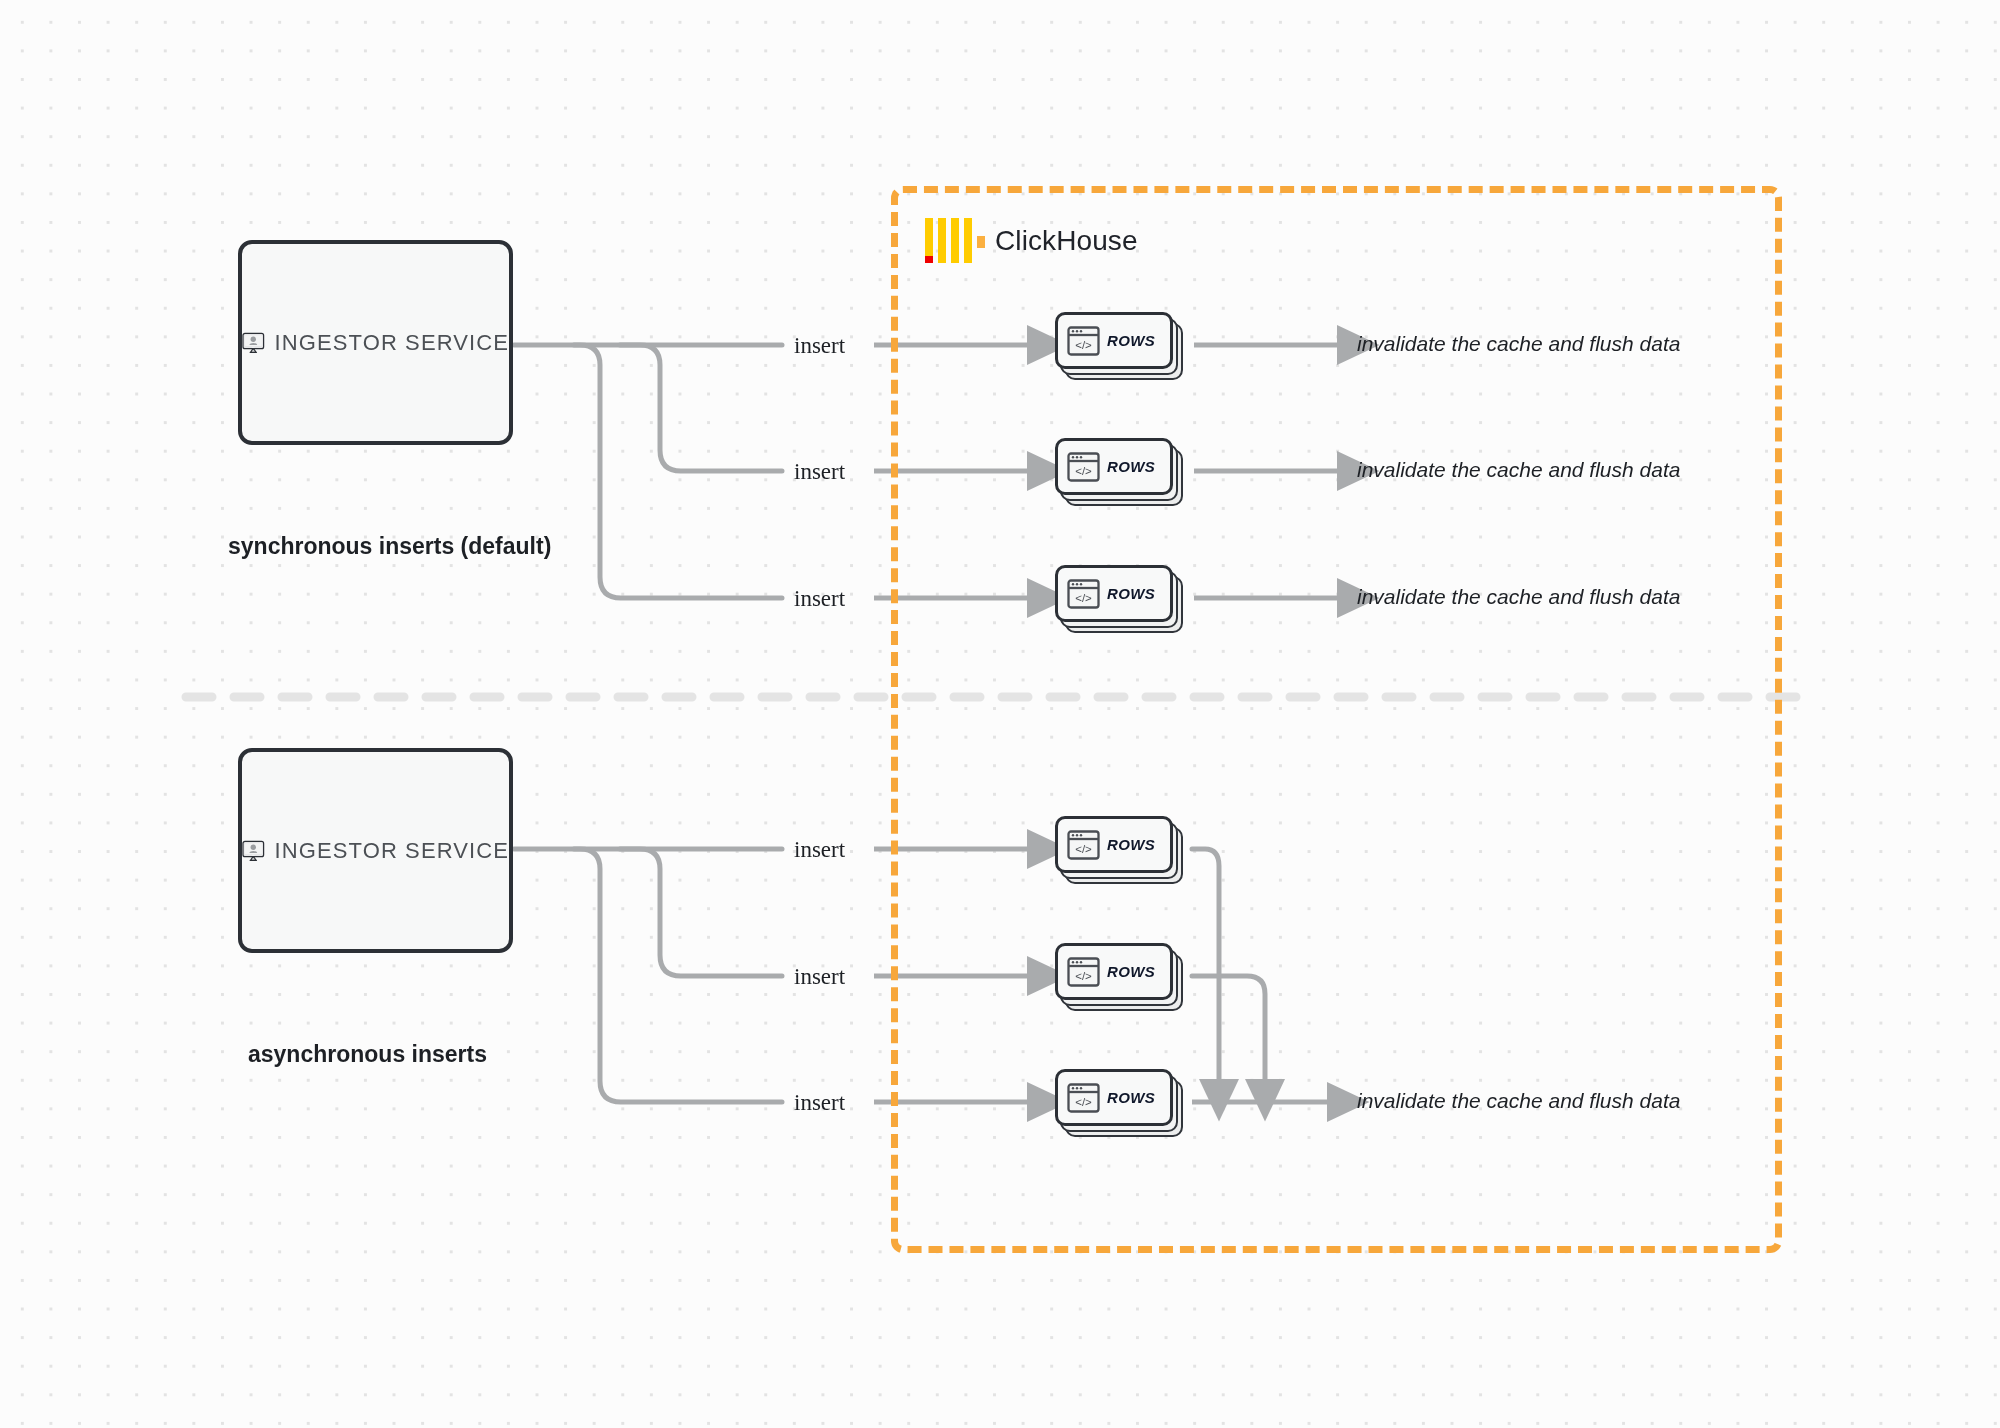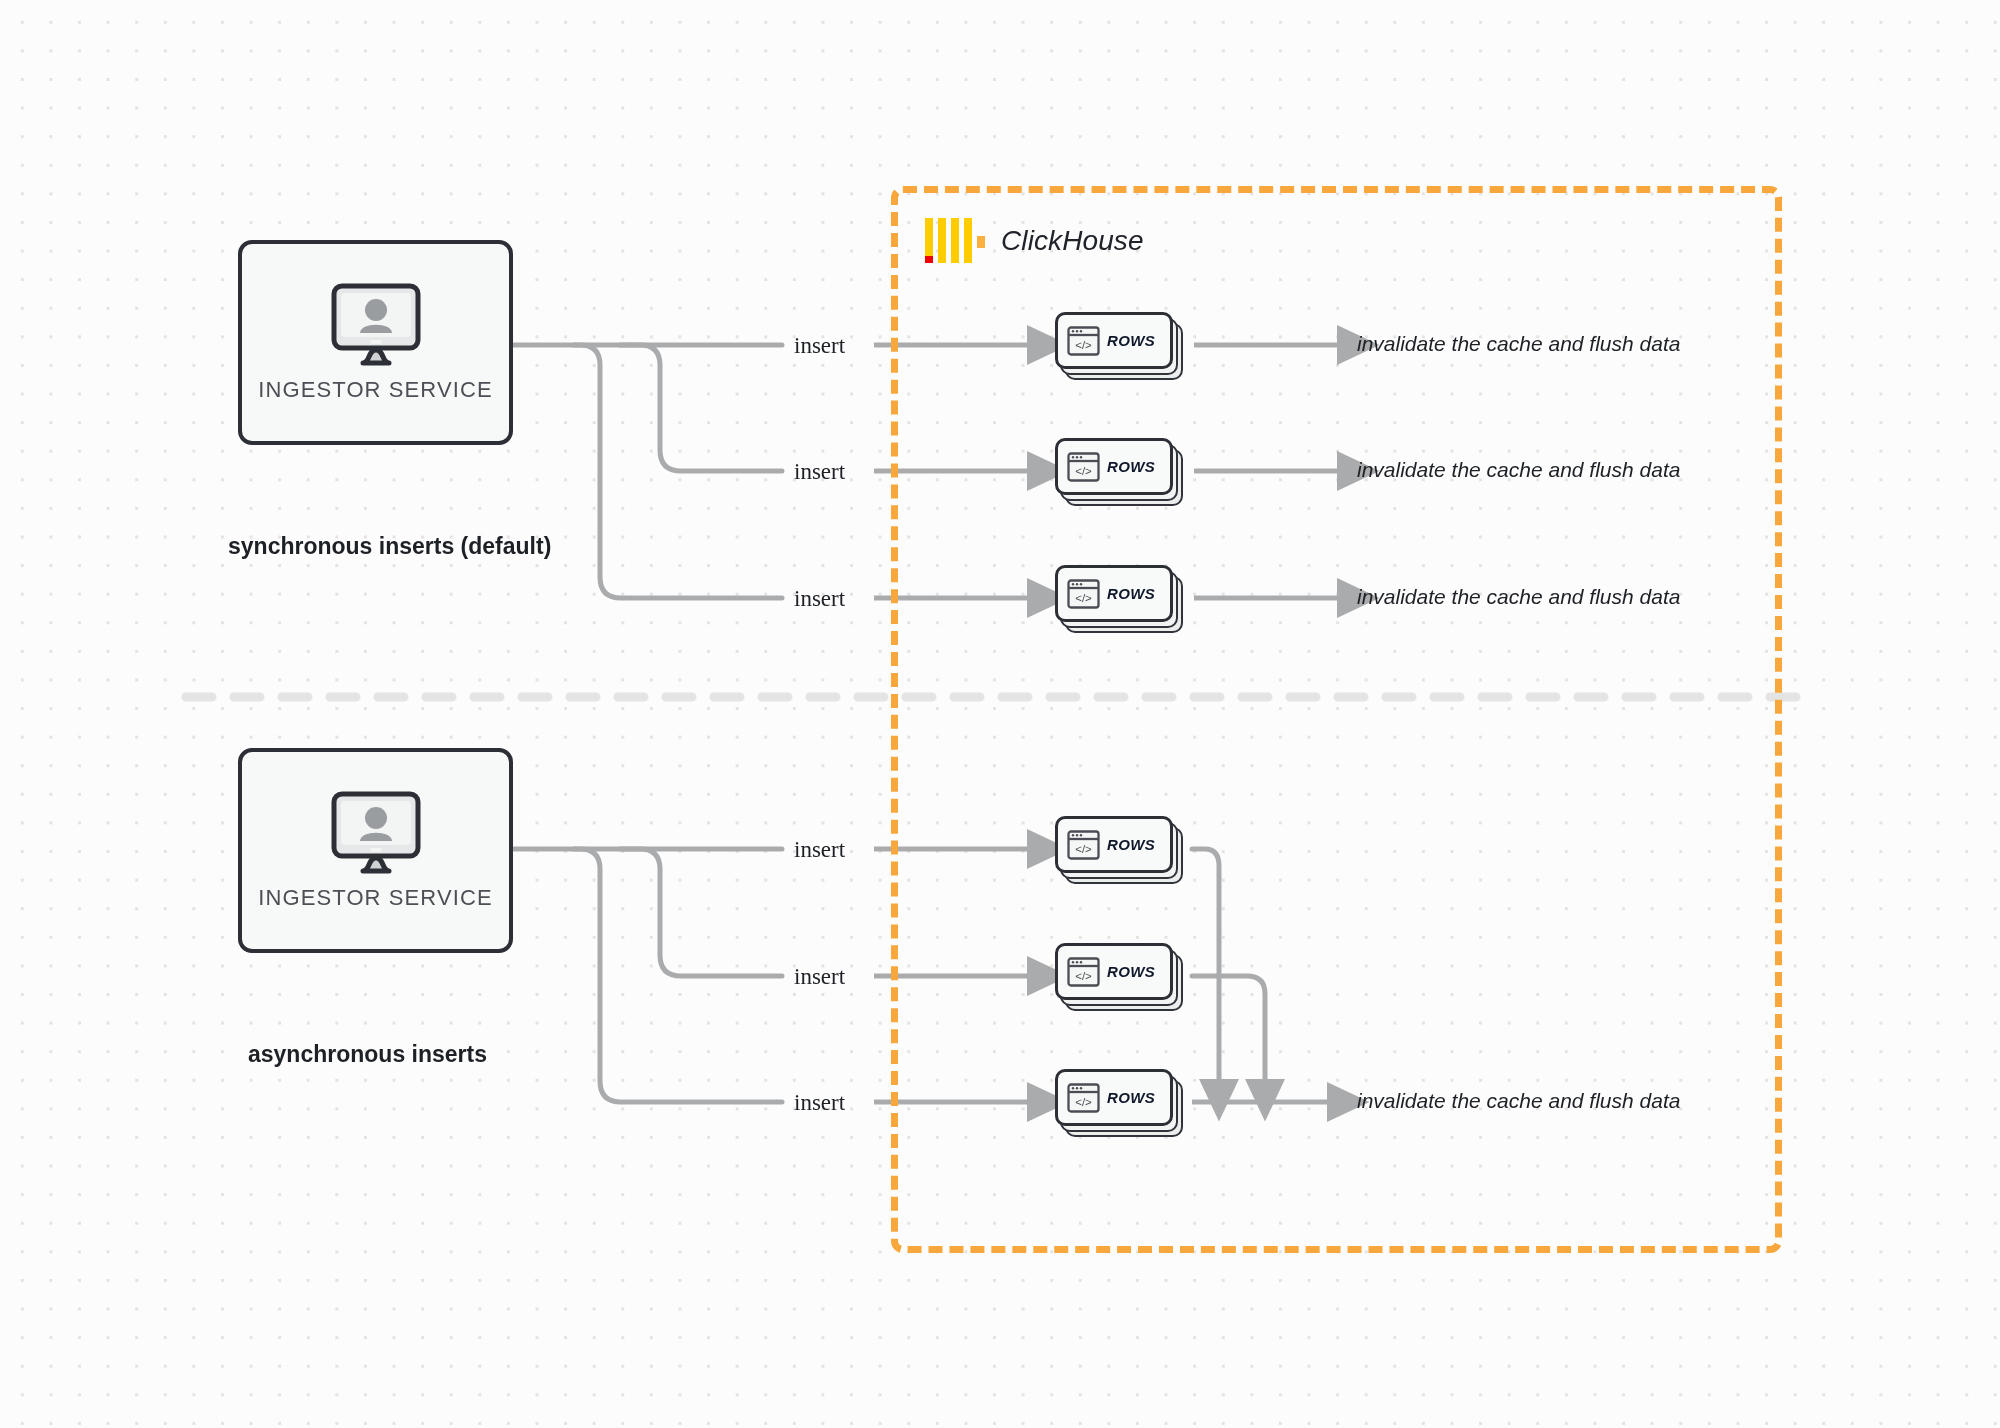--- a/index.html
+++ b/index.html
@@ -44,8 +44,7 @@
     top: 218px;
     display: flex;
     align-items: center;
-    gap: 26px;
-    font-style: italic;
+    gap: 20px;
   }
   .ch-logo {
     position: relative;

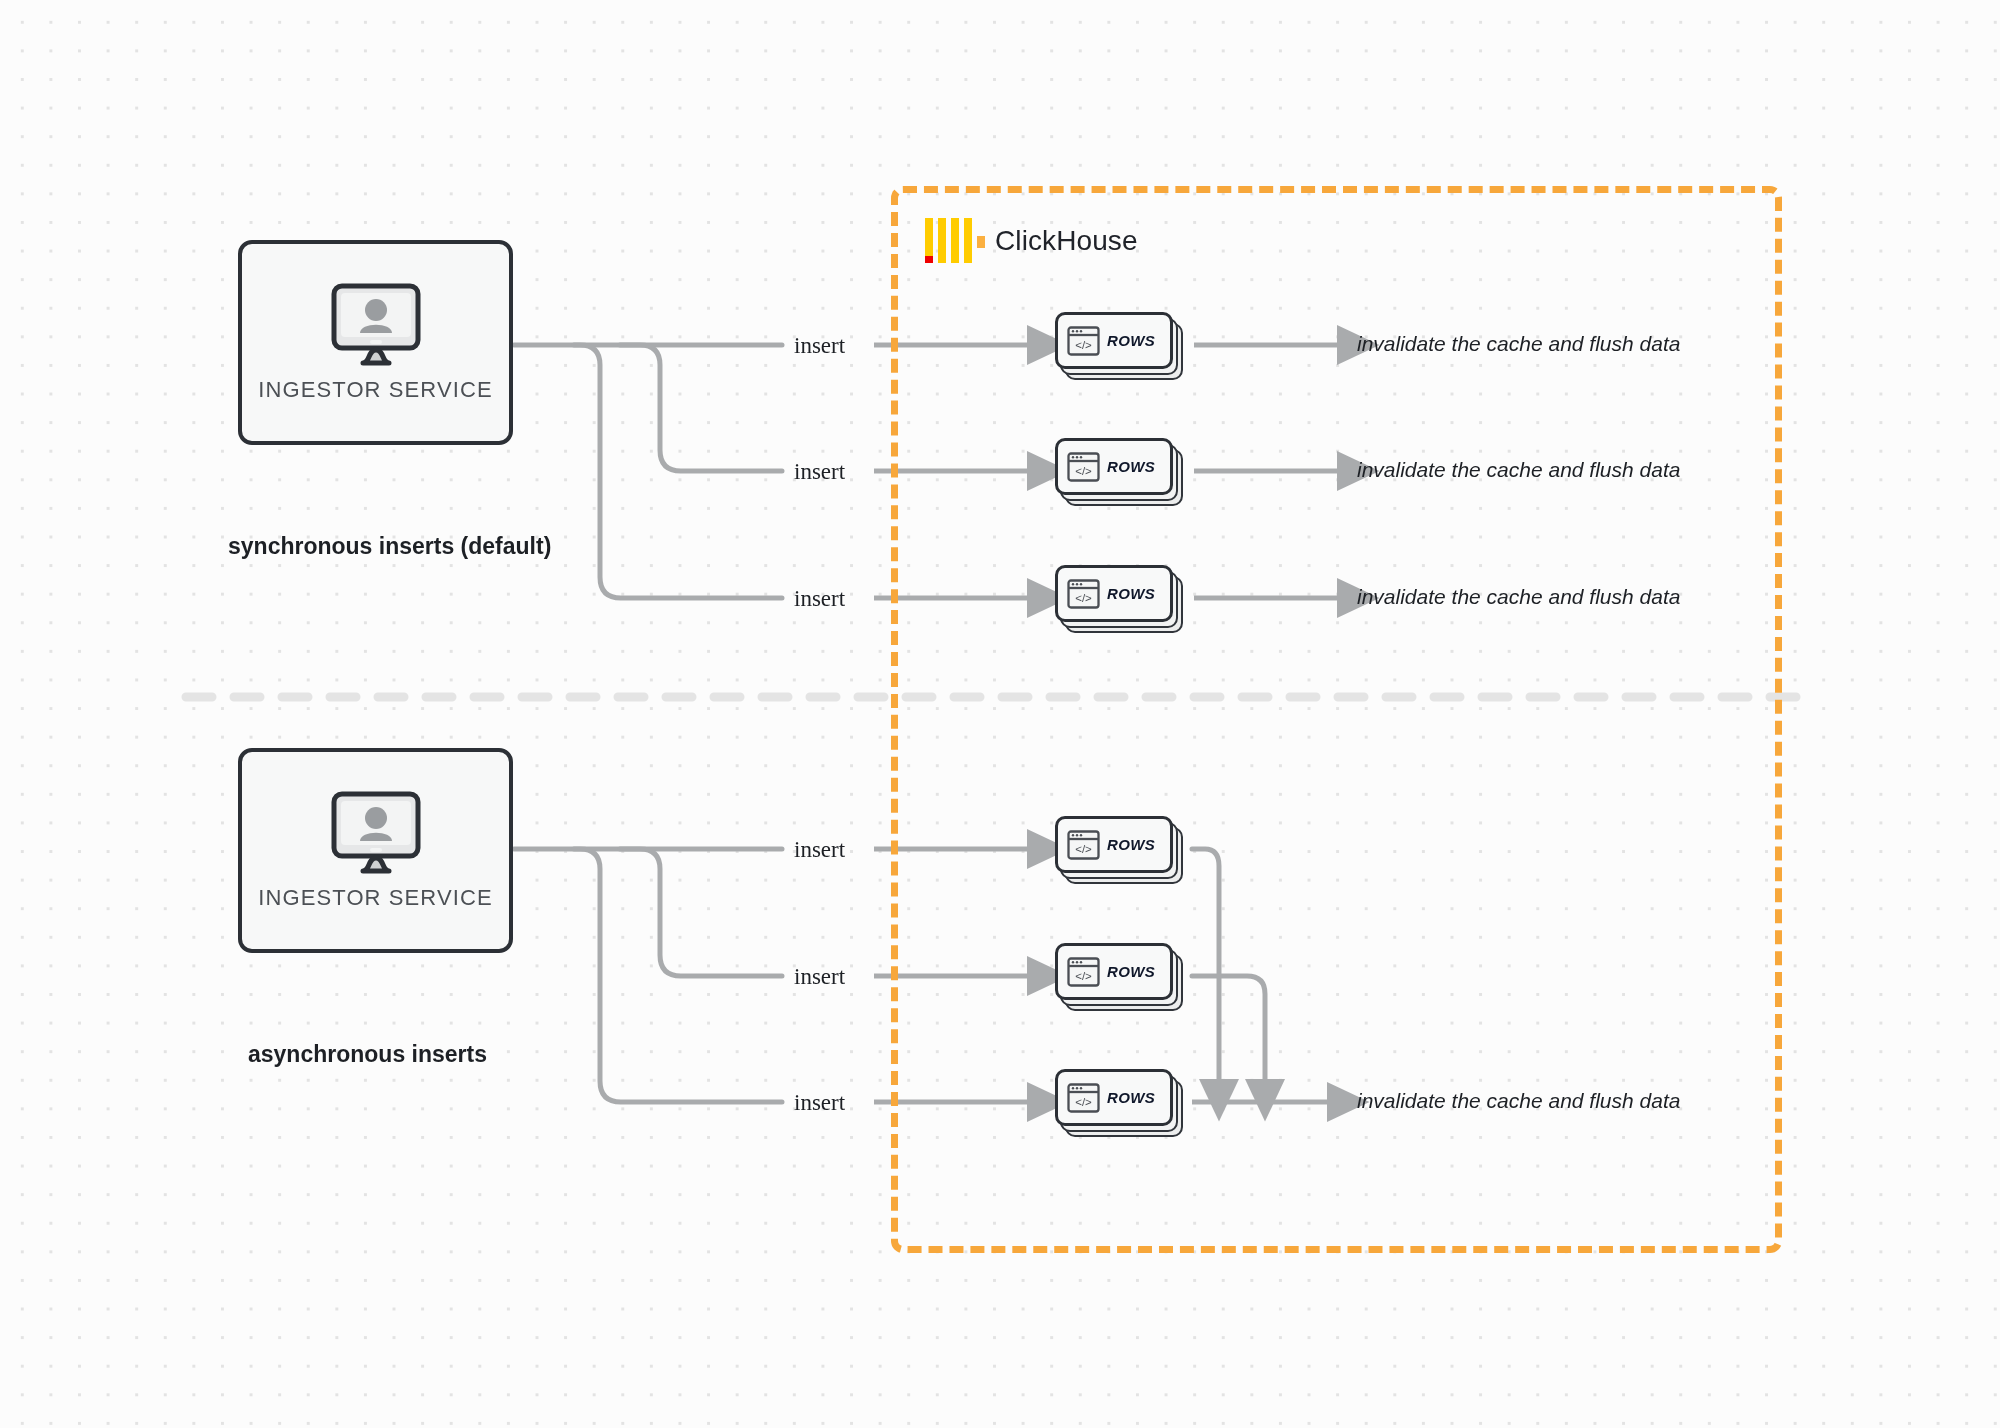--- a/index.html
+++ b/index.html
@@ -95,7 +95,7 @@
     border-radius: 14px;
     box-sizing: border-box;
     display: flex;
-    flex-direction: column;
+    flex-direction: row;
     align-items: center;
     justify-content: center;
     gap: 10px;

